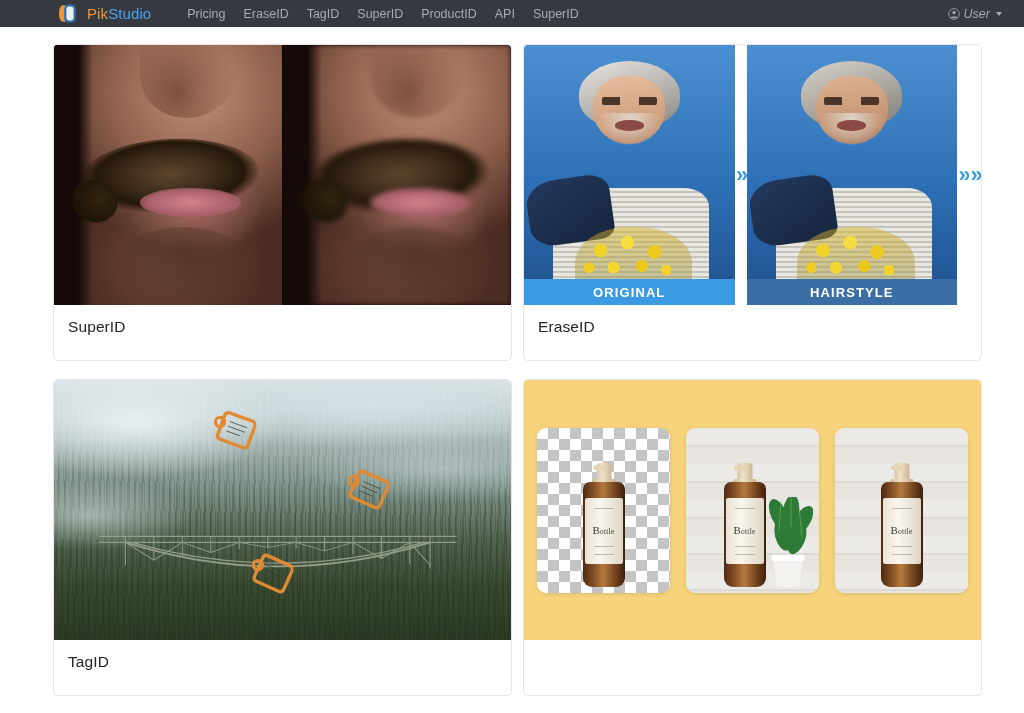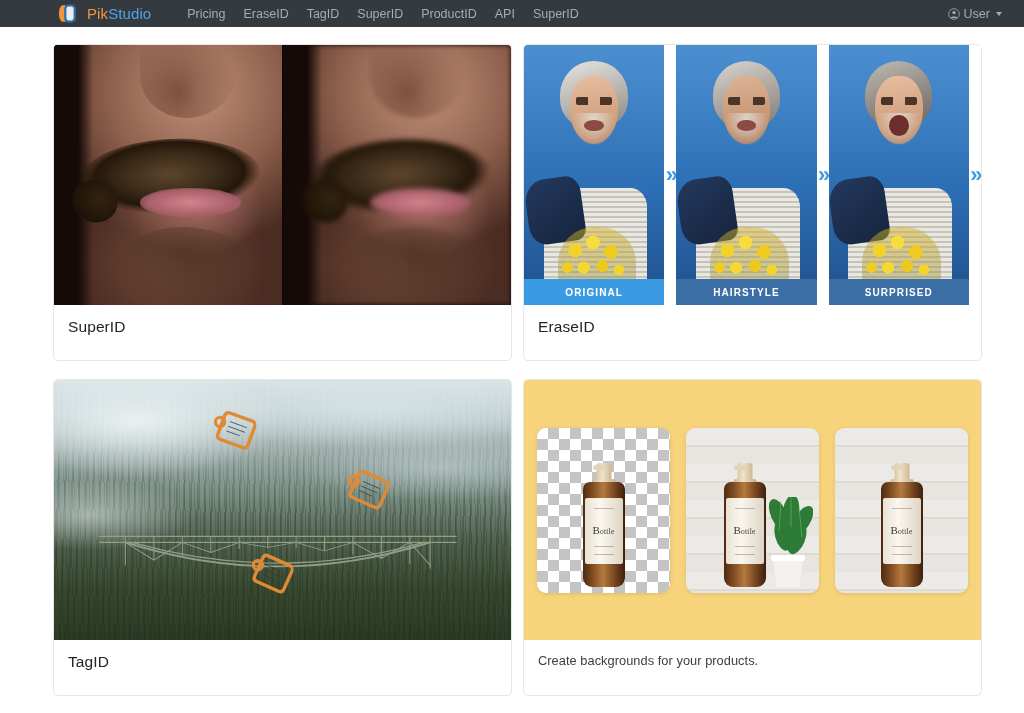--- a/index.html
+++ b/index.html
@@ -61,6 +61,7 @@
     margin-left: auto;
     display: flex;
     align-items: center;
+    font-style: italic;
   }
   .user-menu {
     display: flex;

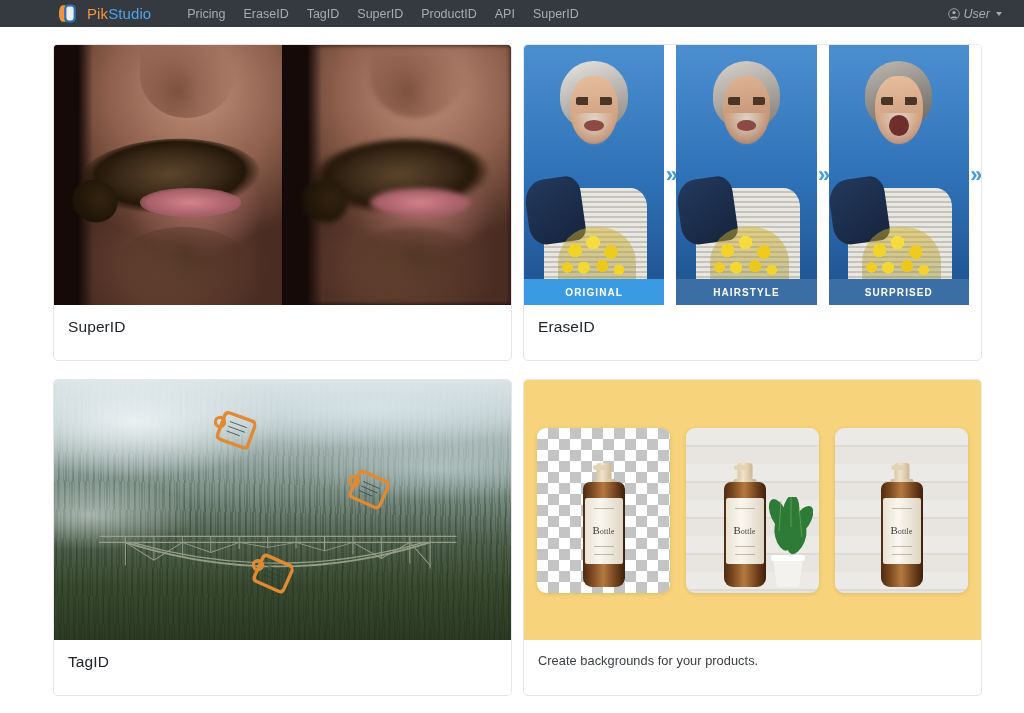--- a/index.html
+++ b/index.html
@@ -314,7 +314,7 @@
     align-items: center;
     justify-content: center;
     color: #ffffff;
-    font-size: 10px;
+    font-size: 13px;
     letter-spacing: 1.1px;
     font-weight: bold;
   }

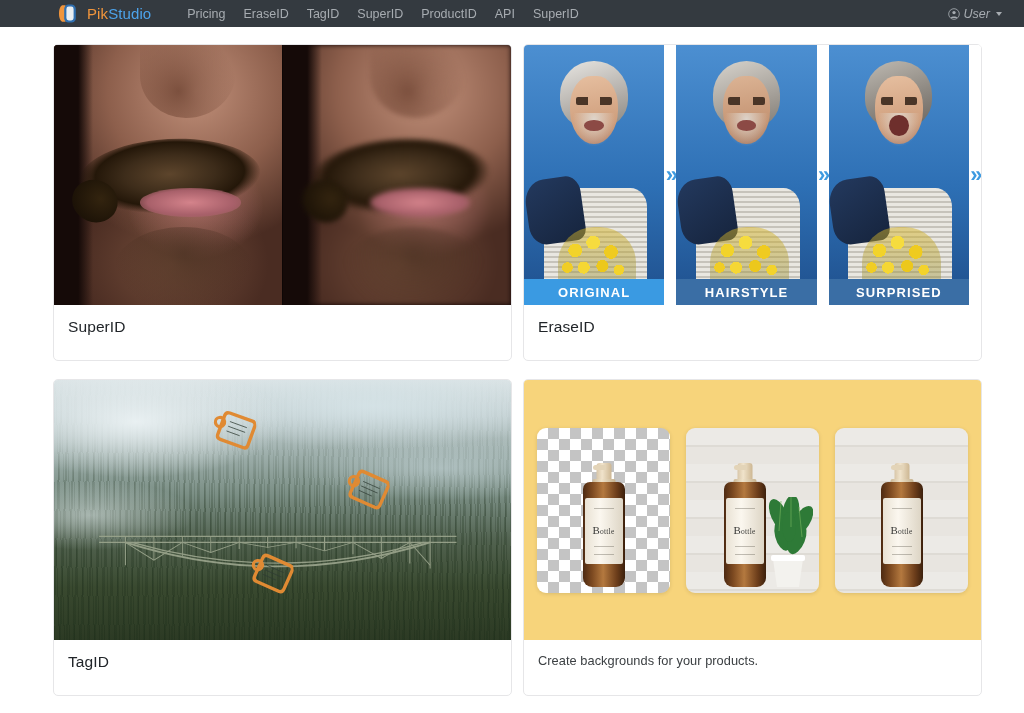--- a/index.html
+++ b/index.html
@@ -578,17 +578,6 @@
           <span class="eid-arrow">»</span>
         </div>
 
-        <div class="eid-strip">
-          <div class="eid-hair" style="background:linear-gradient(160deg,#bfbab2 0%,#8e8982 55%,#6a655f 100%)"></div>
-          <div class="eid-face"></div>
-          <div class="eid-eyes"></div>
-          <div class="eid-beard"></div>
-          <div class="eid-mouth open"></div>
-          <div class="eid-shirt"></div>
-          <div class="eid-sweater"></div>
-          <div class="eid-flowers"></div>
-          <div class="eid-label dim">SURPRISED</div>
-        </div>
 
         <div class="eid-gap">
           <span class="eid-arrow">»</span>

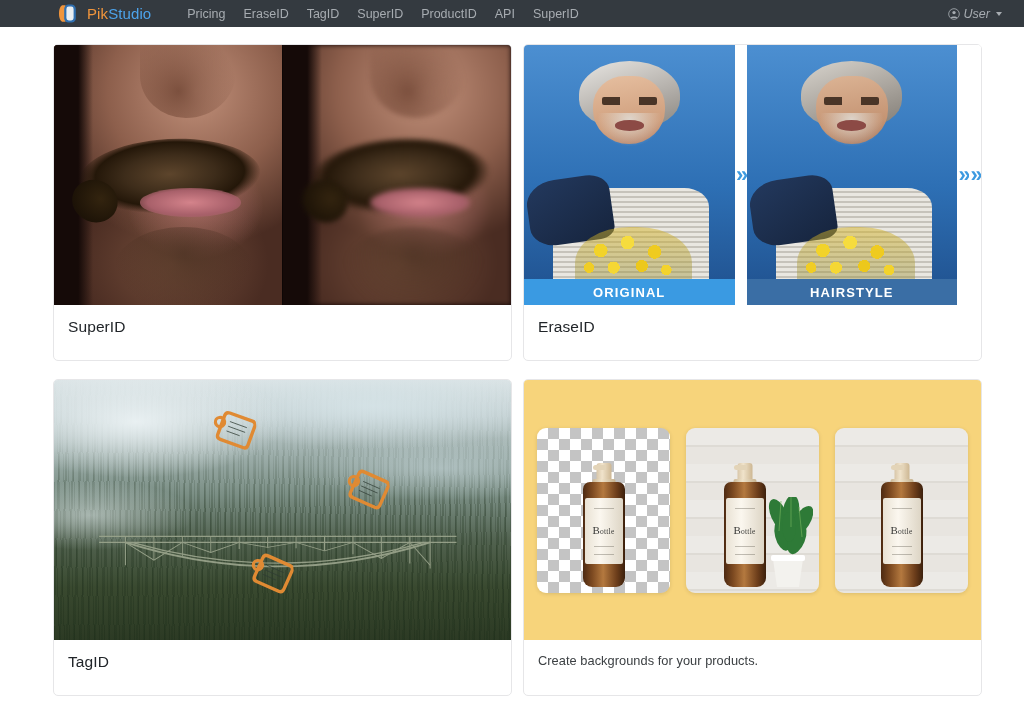--- a/index.html
+++ b/index.html
@@ -732,7 +732,6 @@
 
       </div>
       <div class="card-body">
-        <div class="card-desc">Create backgrounds for your products.</div>
       </div>
     </div>
 

